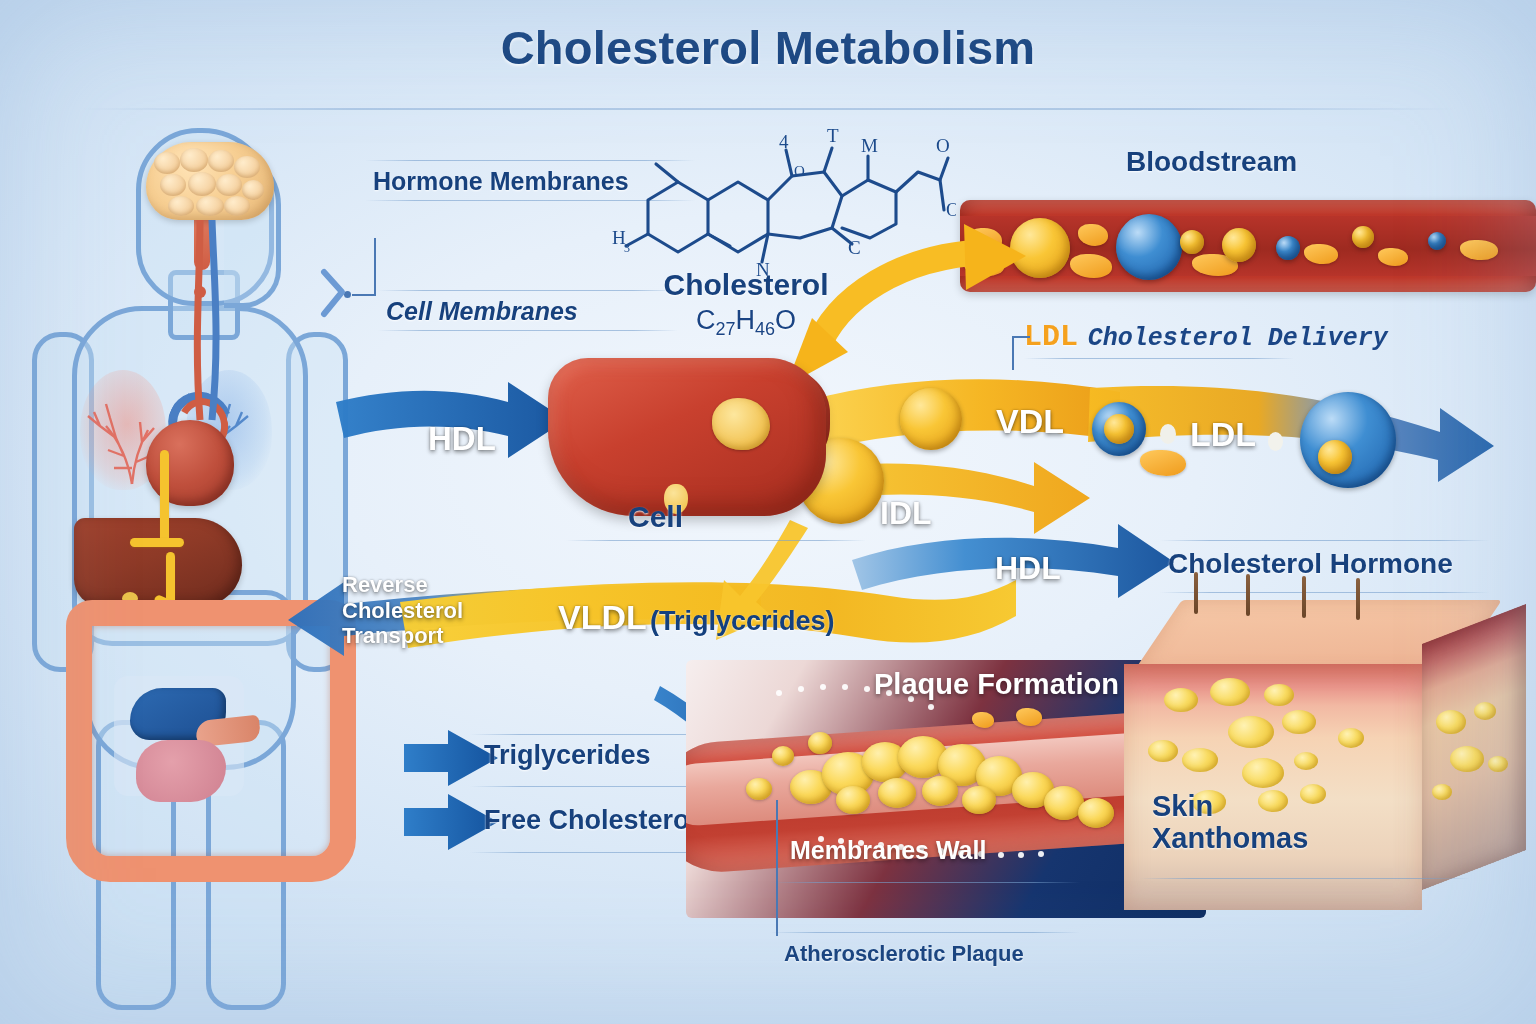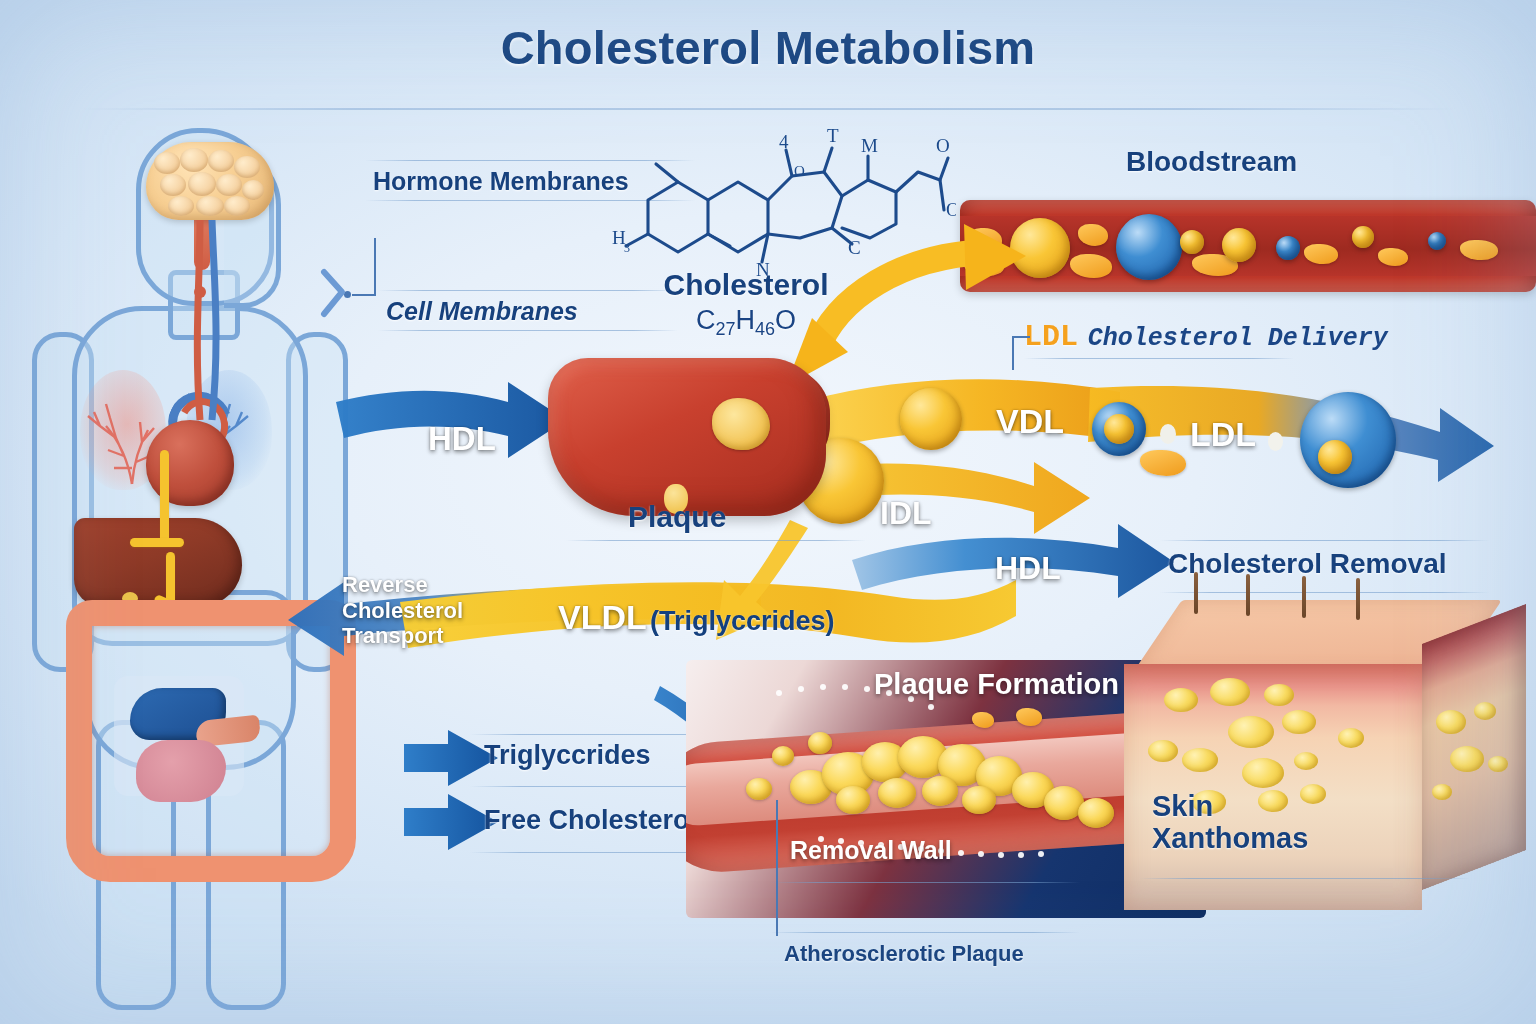--- a/index.html
+++ b/index.html
@@ -460,7 +460,7 @@
   <div class="abs" id="liver-main"></div>
   <div class="abs" id="liver-fat"></div>
   <div class="abs" id="liver-gb"></div>
-  <div class="abs lbl" id="liver-label">Plaque</div>
+  <div class="abs lbl" id="liver-label">Cell</div>
   <div class="abs rule-full" style="left:566px;top:540px;width:300px;"></div>
 
   <div class="abs lbl" id="lbl-removal">Cholesterol Removal</div>

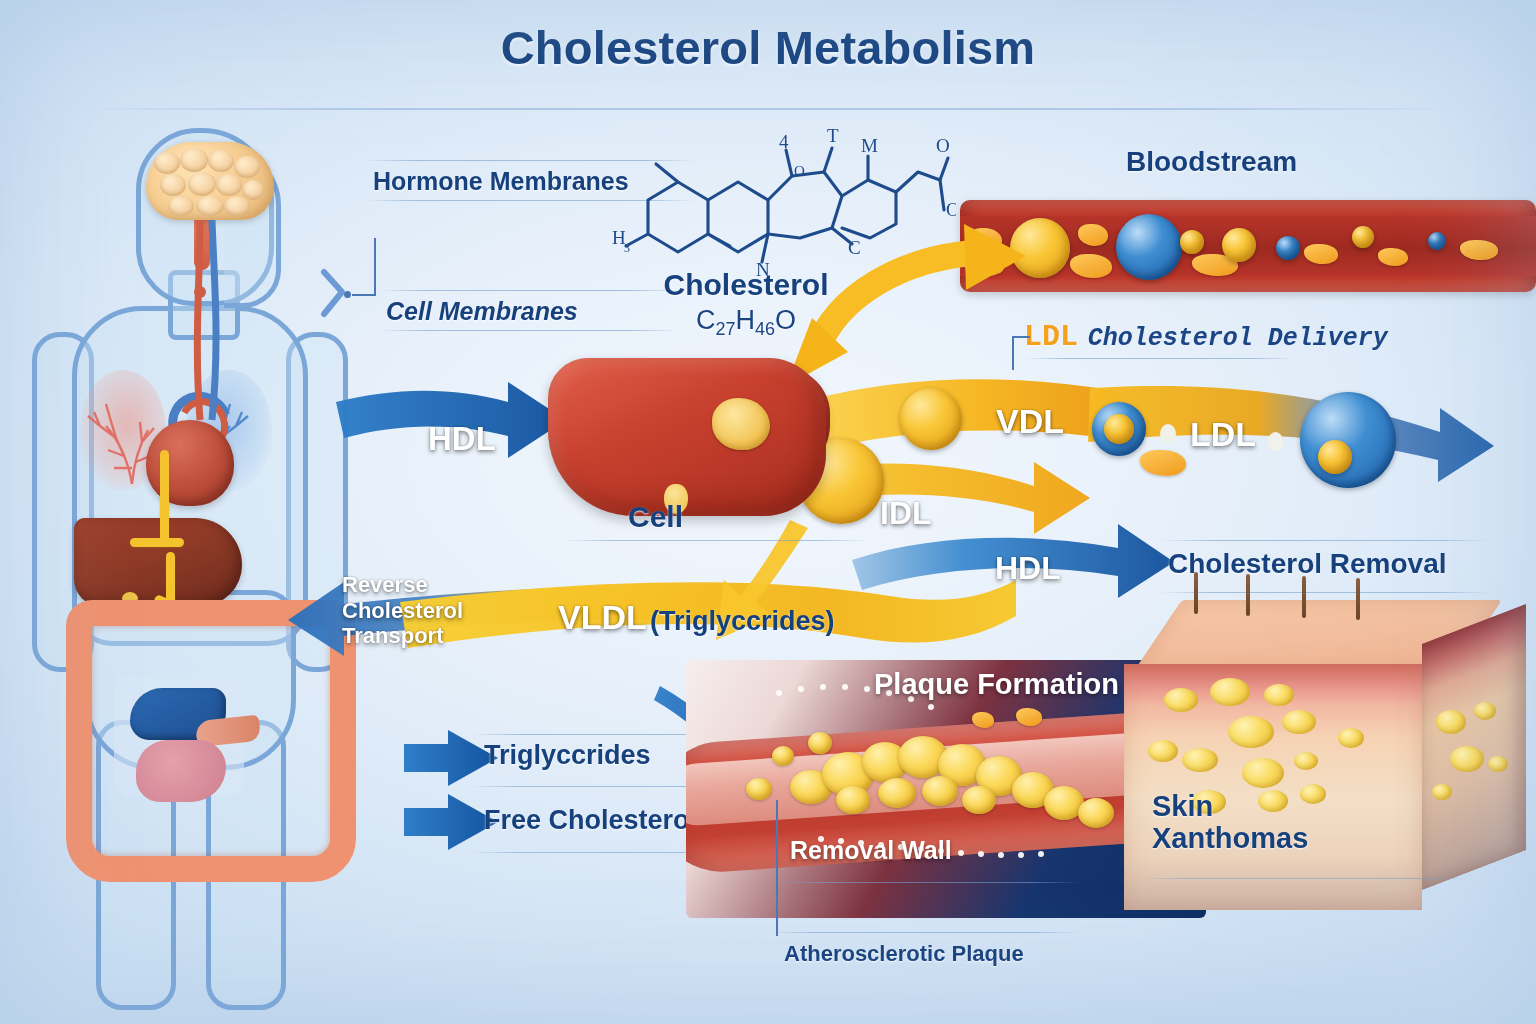--- a/index.html
+++ b/index.html
@@ -463,7 +463,7 @@
   <div class="abs lbl" id="liver-label">Cell</div>
   <div class="abs rule-full" style="left:566px;top:540px;width:300px;"></div>
 
-  <div class="abs lbl" id="lbl-removal">Cholesterol Removal</div>
+  <div class="abs lbl" id="lbl-removal">Cholesterol Hormone</div>
   <div class="abs rule-full" style="left:1160px;top:540px;width:330px;"></div>
   <div class="abs rule-full" style="left:1160px;top:592px;width:330px;"></div>
 

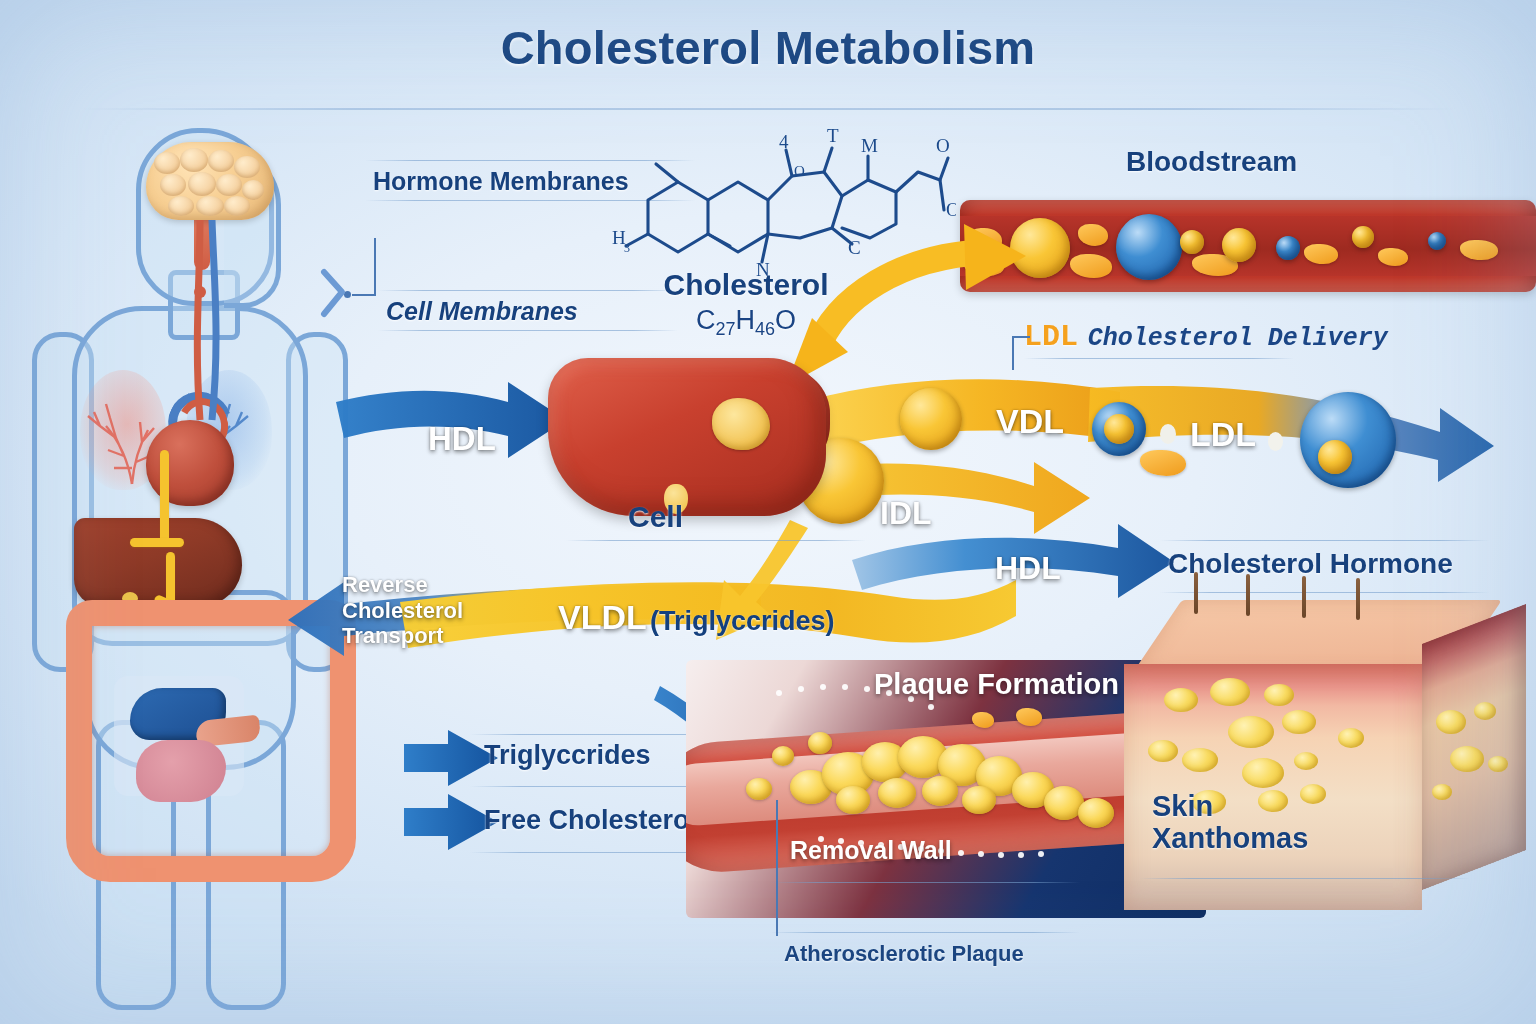--- a/index.html
+++ b/index.html
@@ -468,7 +468,7 @@
   <div class="abs rule-full" style="left:1160px;top:592px;width:330px;"></div>
 
   <div class="abs rule-full" style="left:470px;top:734px;width:330px;"></div>
-  <div class="abs lbl" id="lbl-tg">Triglyccrides</div>
+  <div class="abs lbl" id="lbl-tg">Triglycerides</div>
   <div class="abs rule-full" style="left:470px;top:786px;width:330px;"></div>
   <div class="abs lbl" id="lbl-freechol">Free Cholesterol</div>
   <div class="abs rule-full" style="left:470px;top:852px;width:330px;"></div>

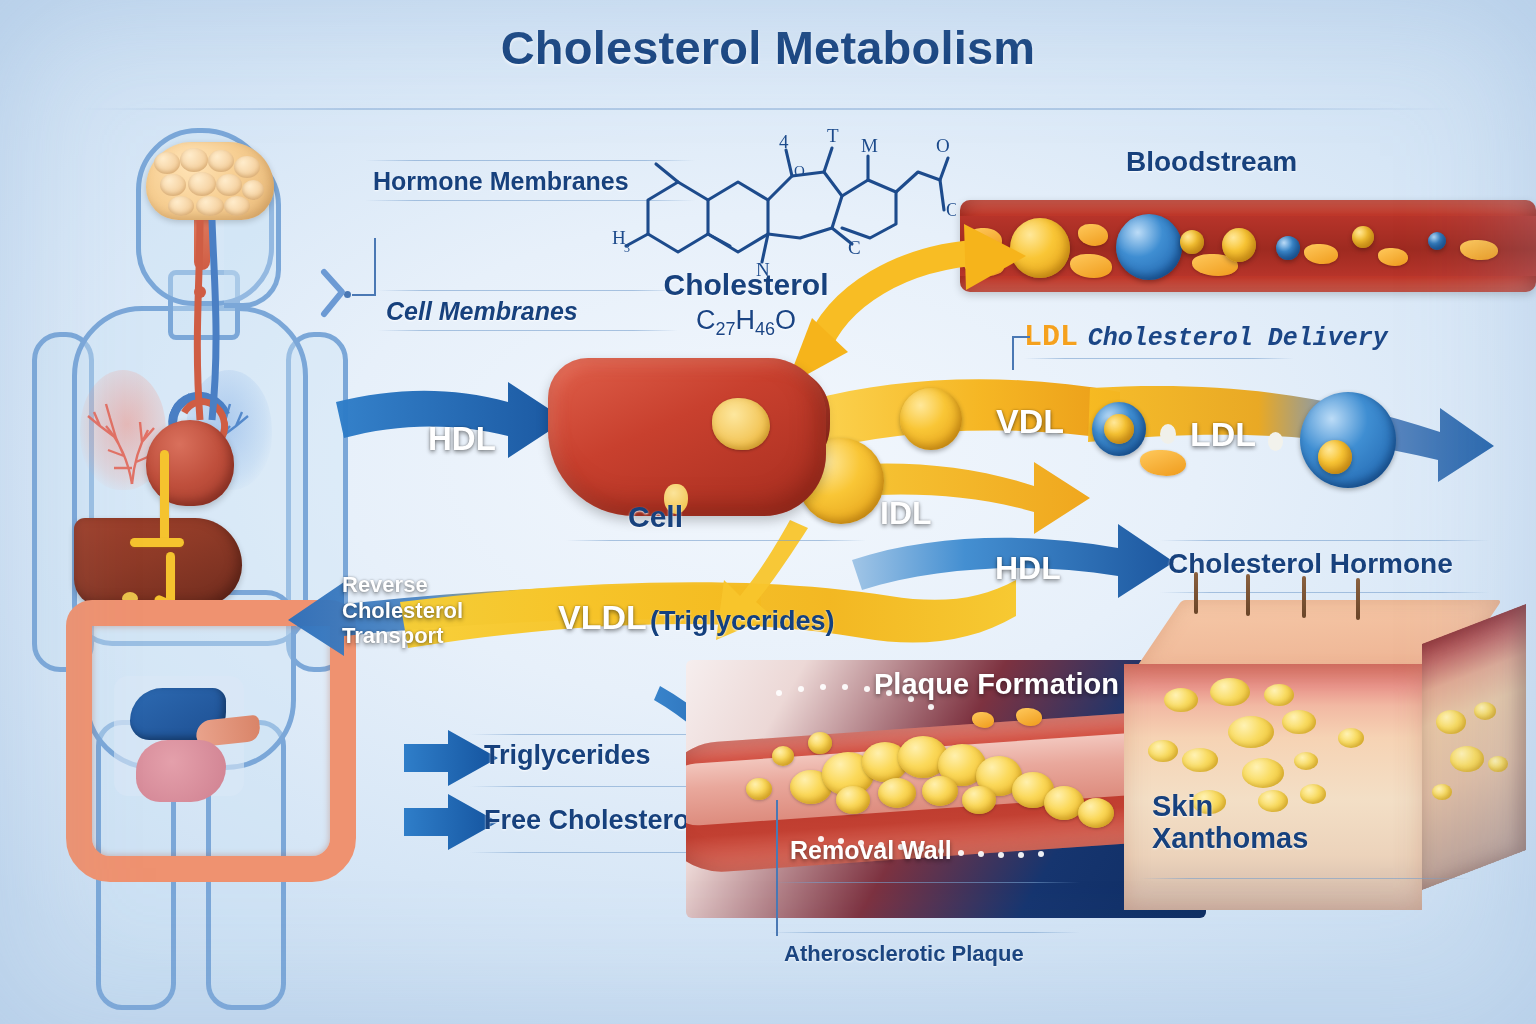--- a/index.html
+++ b/index.html
@@ -525,7 +525,7 @@
     <div class="dotline" style="left:242px;top:44px;"></div>
   </div>
   <div class="abs lbl-white" id="plaque-banner">Plaque Formation</div>
-  <div class="abs lbl-white" id="lbl-arterial">Removal Wall</div>
+  <div class="abs lbl-white" id="lbl-arterial">Membranes Wall</div>
   <div class="abs lbl" id="lbl-athero">Atherosclerotic Plaque</div>
   <div class="abs rule-full" style="left:770px;top:882px;width:310px;"></div>
   <div class="abs rule-full" style="left:770px;top:932px;width:310px;"></div>

